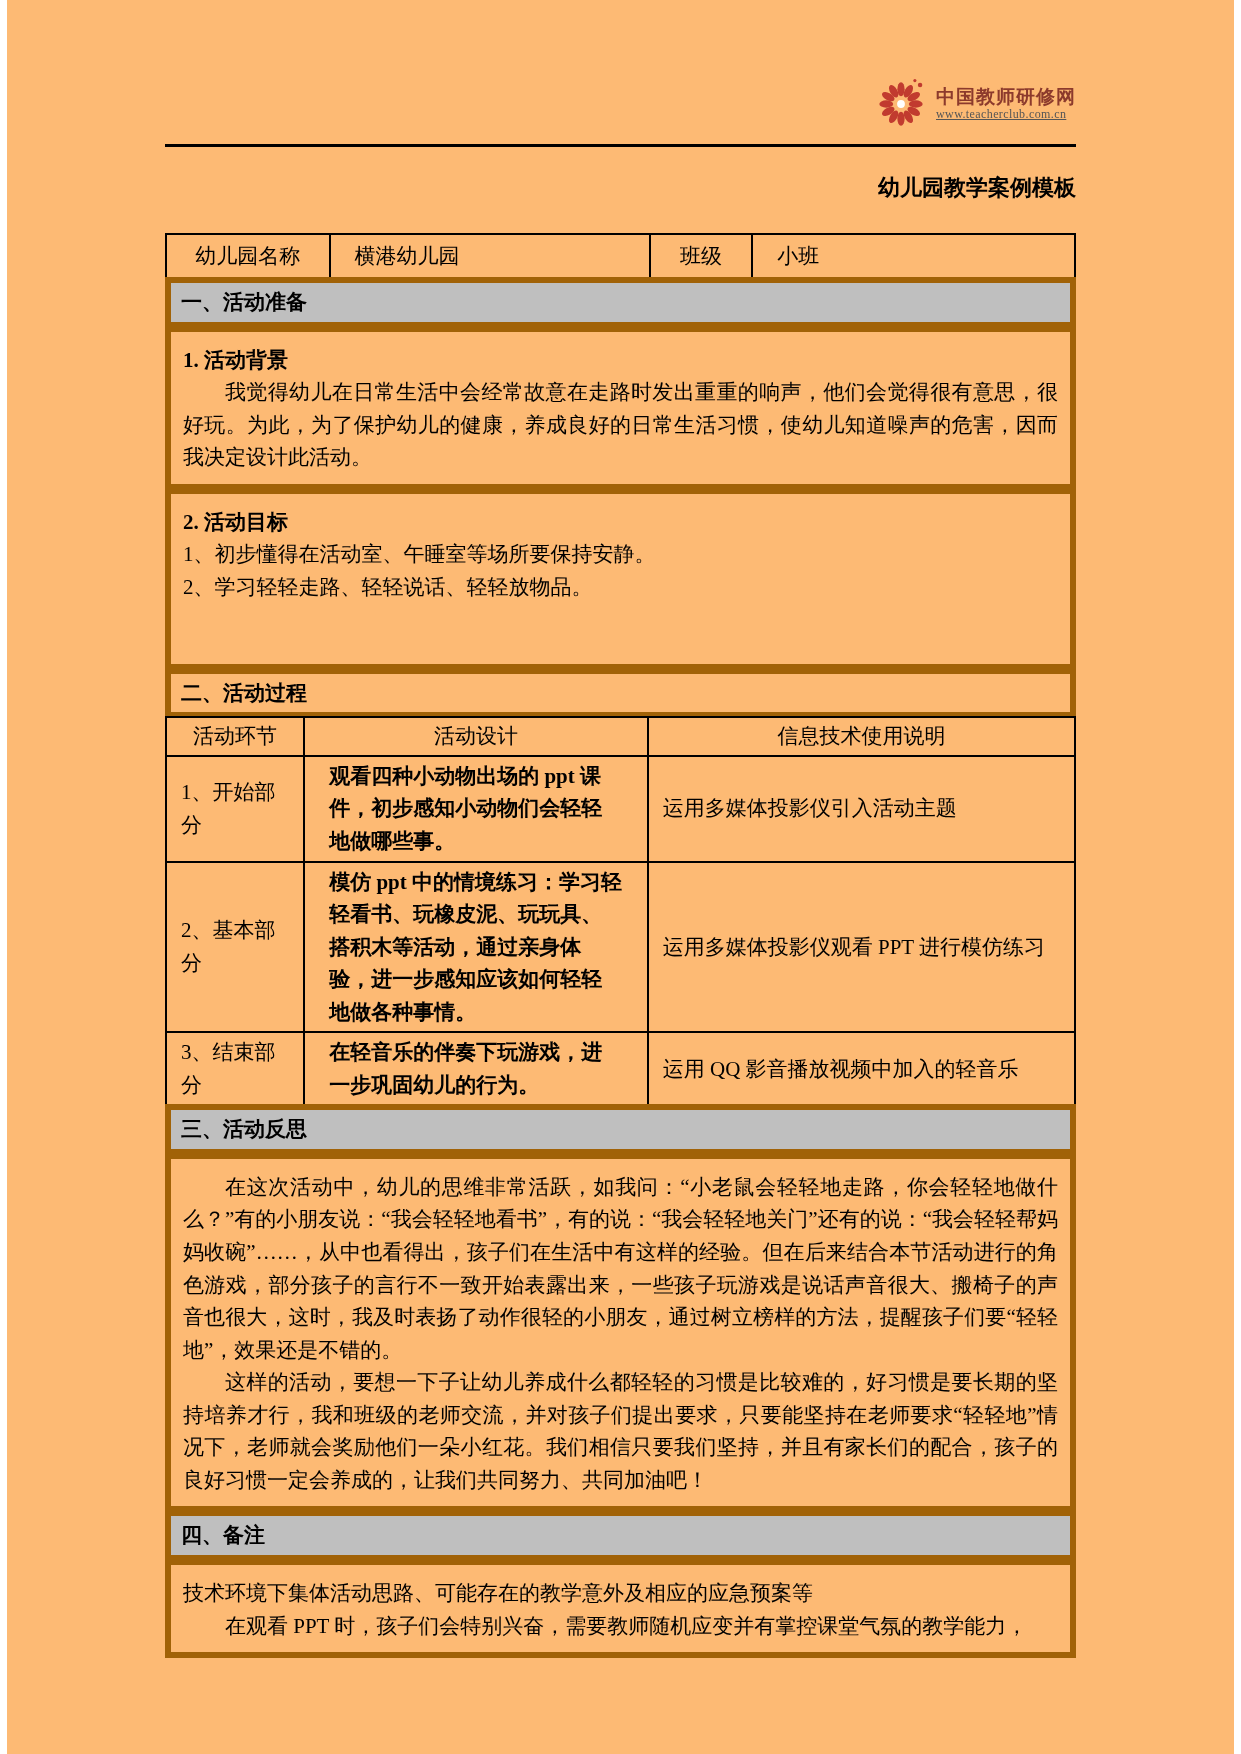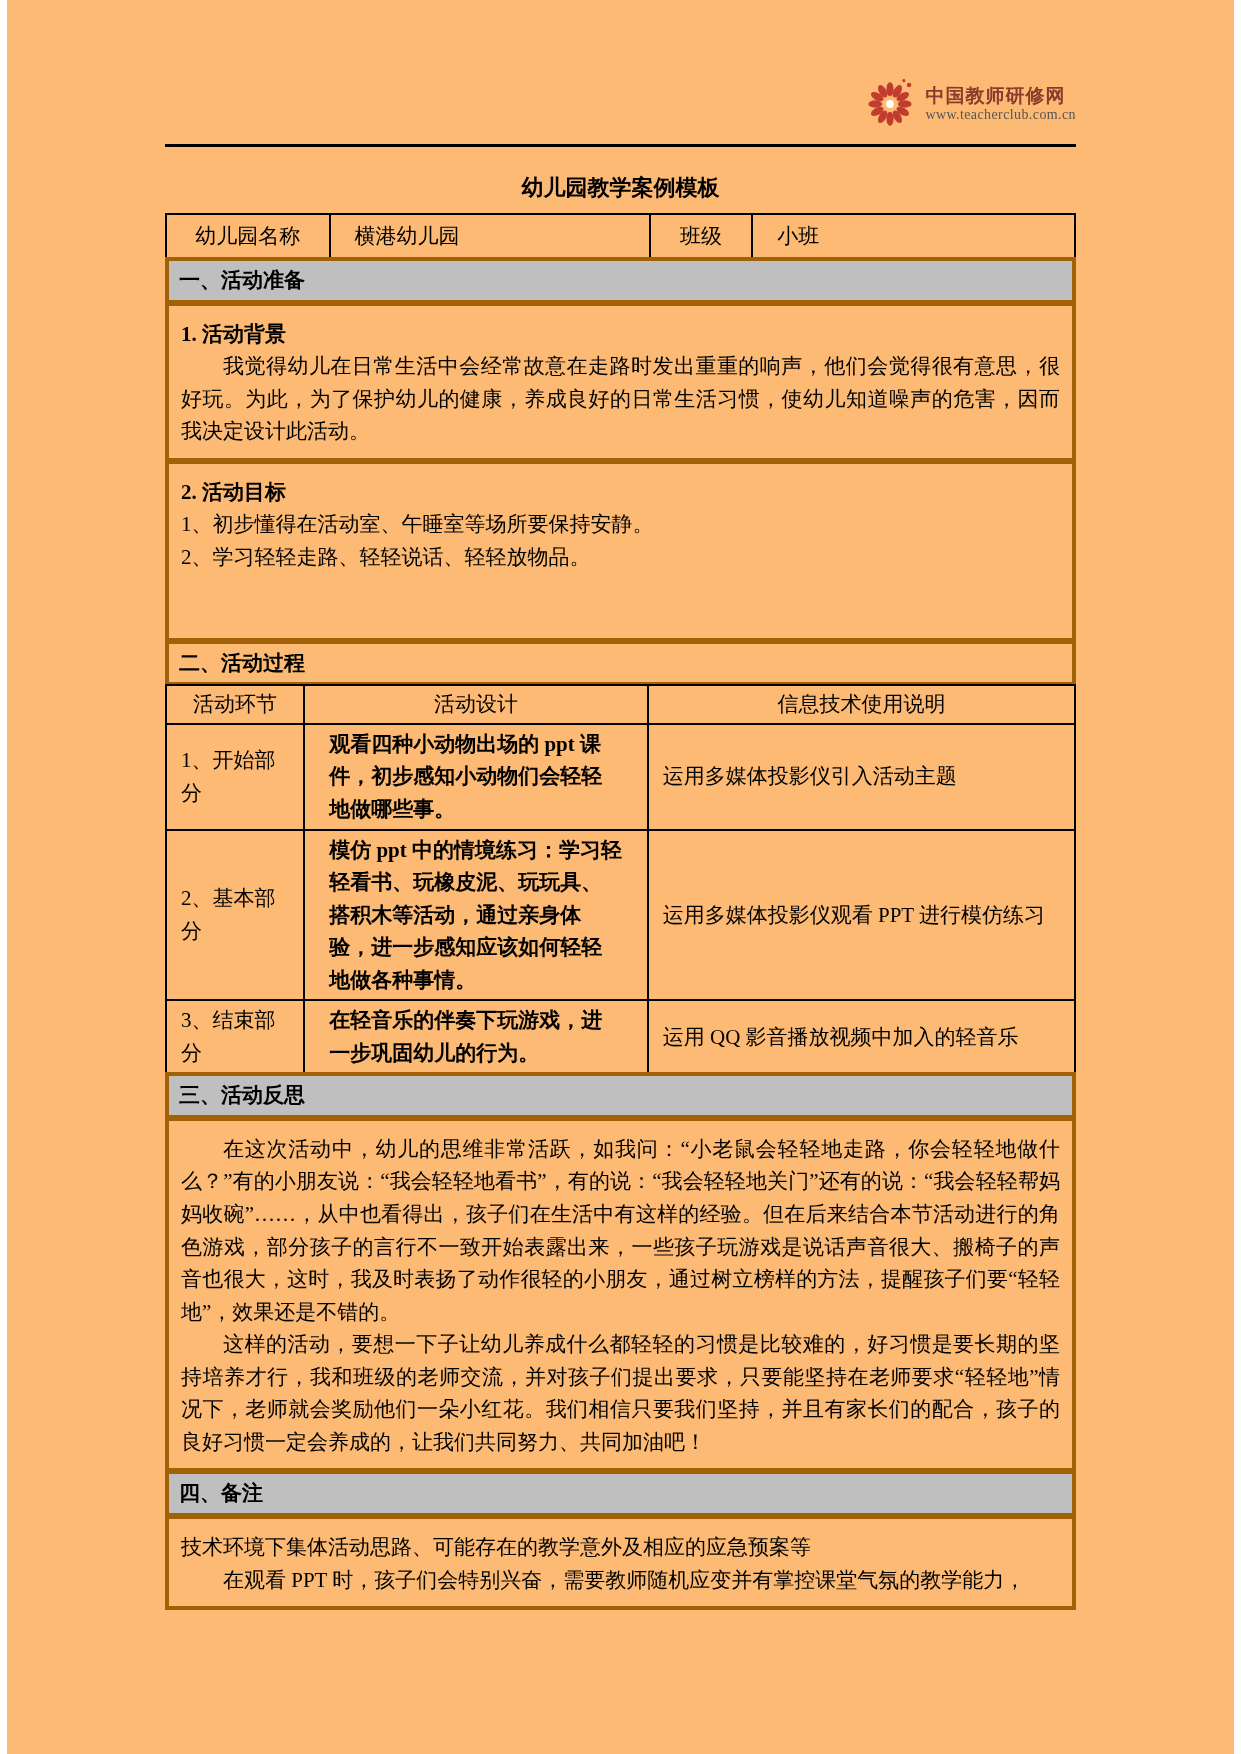--- a/index.html
+++ b/index.html
@@ -20,7 +20,7 @@
   .logo { display: flex; align-items: center; gap: 8px; }
   .logo-text { display: flex; flex-direction: column; line-height: 1.15; }
   .logo-name { font-size: 19px; font-weight: bold; color: #8c3a2c; letter-spacing: 1px; }
-  .logo-url { font-size: 14px; color: #555; letter-spacing: .4px; }
+  .logo-url { font-size: 12px; color: #555; letter-spacing: .4px; text-decoration: underline; }
   .rule { border-top: 3px solid #000; margin-top: 10px; }
   
   .title { text-align: center; font-size: 22px; font-weight: bold; margin: 24px 0 8px; }

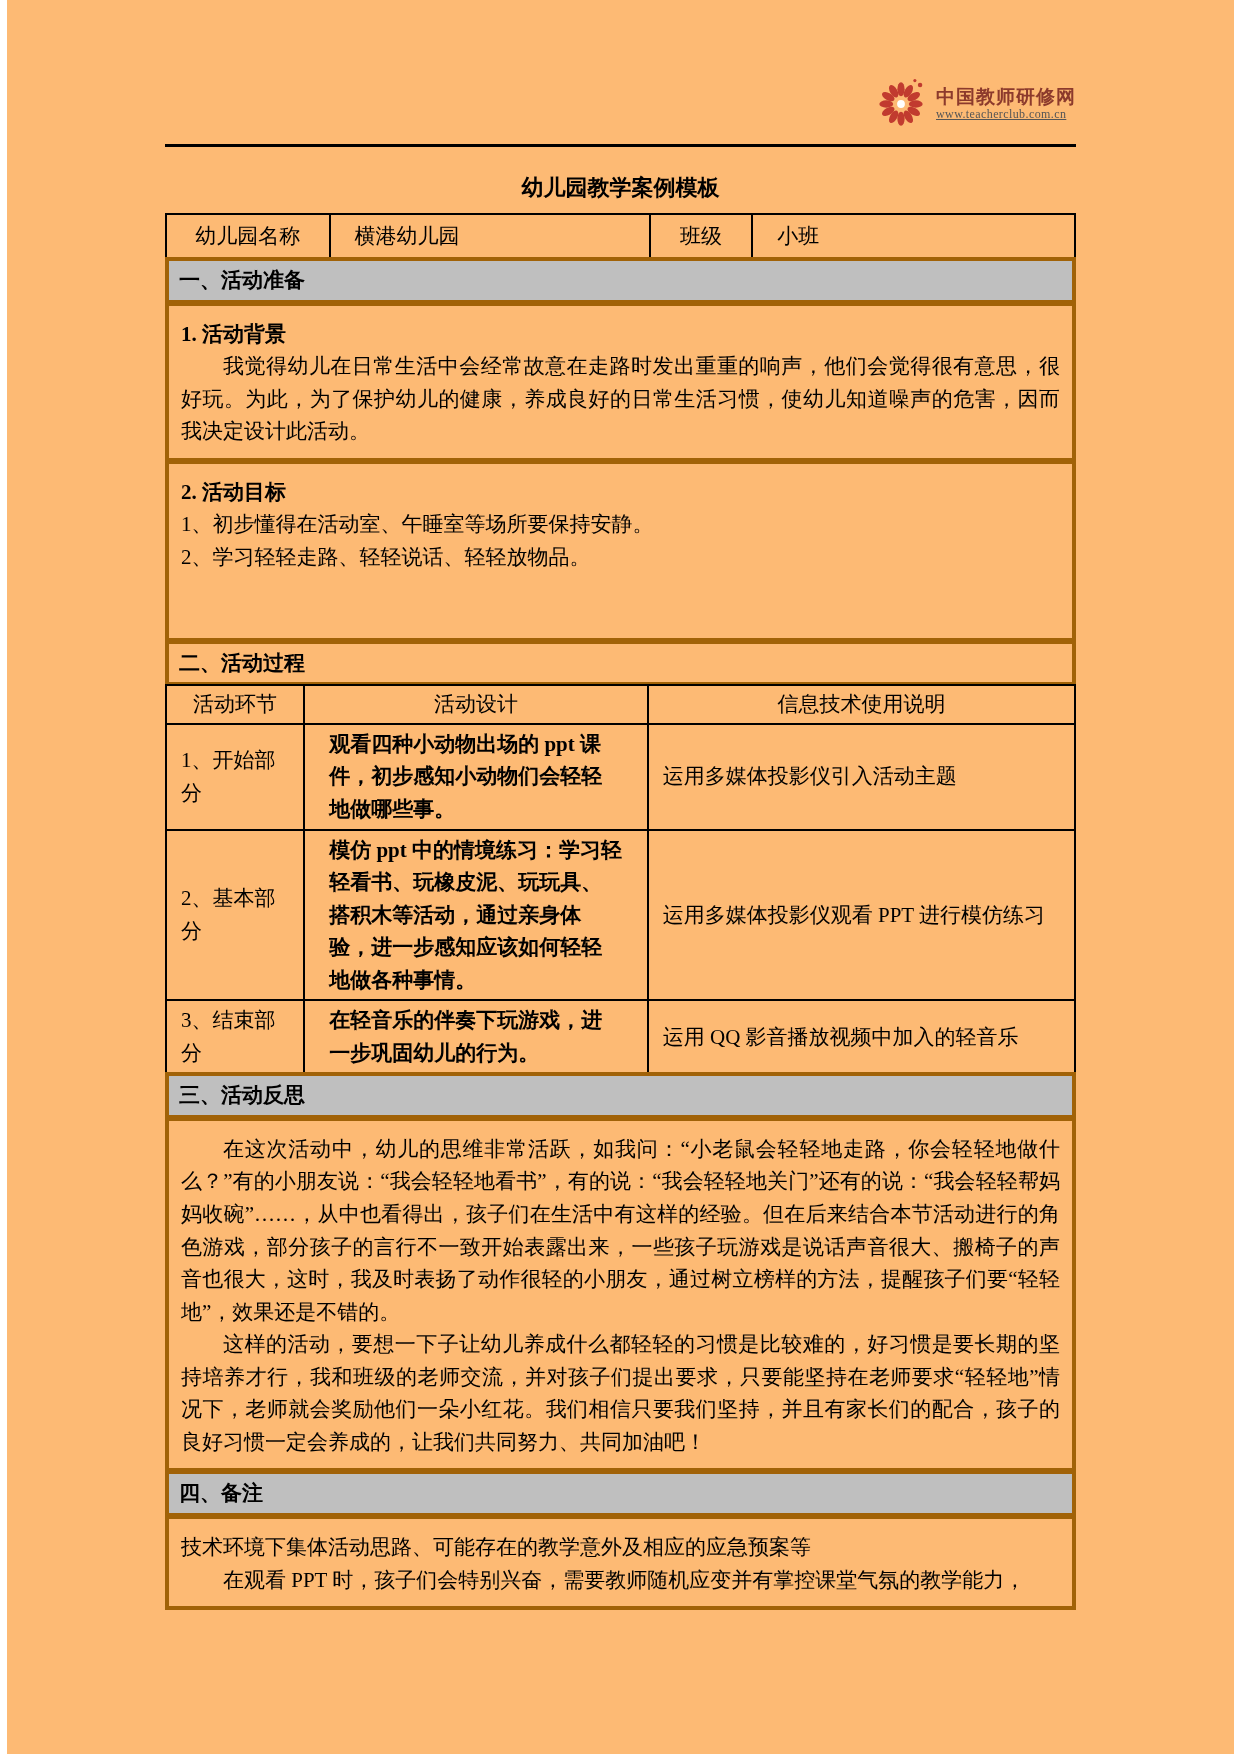--- a/index.html
+++ b/index.html
@@ -23,7 +23,7 @@
   .logo-url { font-size: 12px; color: #555; letter-spacing: .4px; text-decoration: underline; }
   .rule { border-top: 3px solid #000; margin-top: 10px; }
   
-  .title { text-align: center; font-size: 22px; font-weight: bold; margin: 24px 0 8px; }
+  .title { text-align: right; font-size: 22px; font-weight: bold; margin: 24px 0 28px; }
   
   .tbl { width: 100%; border-collapse: collapse; table-layout: fixed; }
   .tbl td, .tbl th { border: 2px solid #000; padding: 3px 24px; overflow: hidden; }

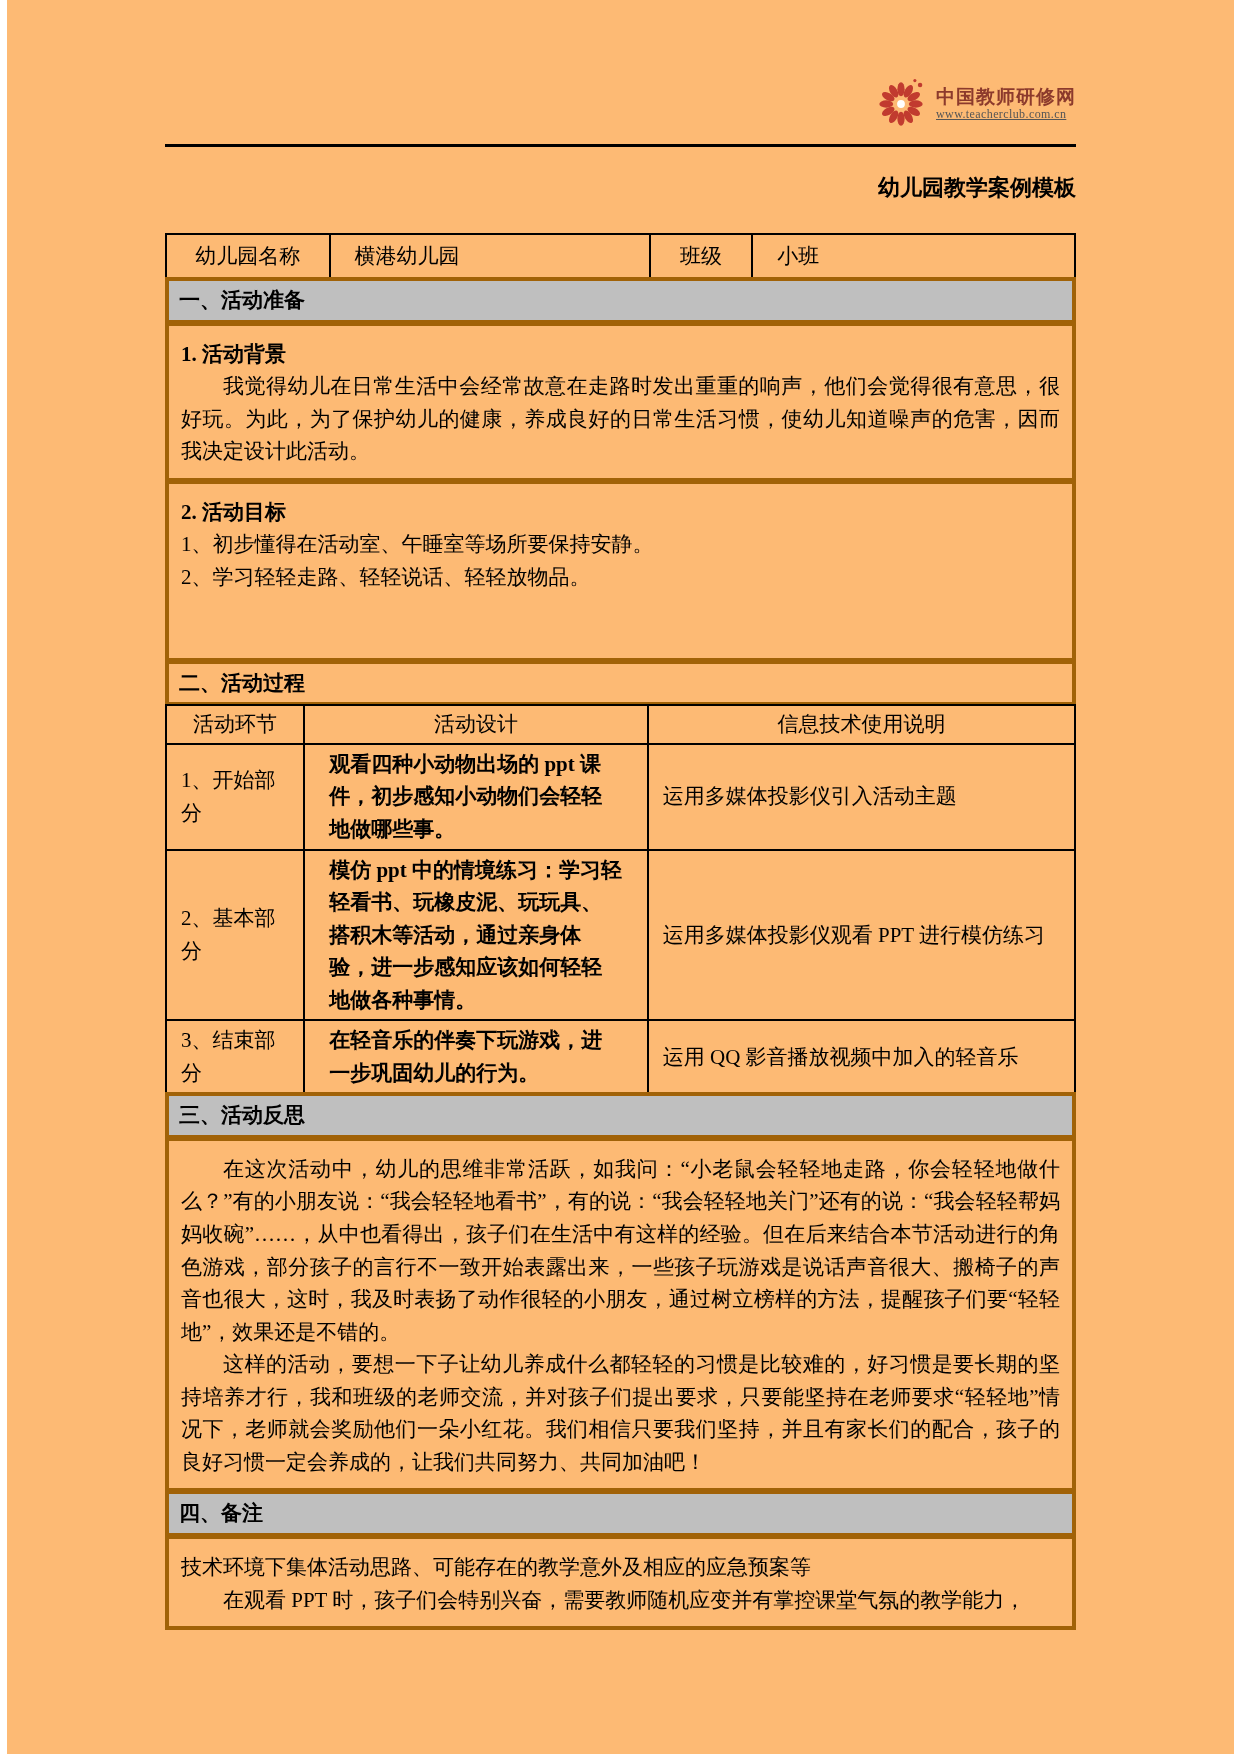--- a/index.html
+++ b/index.html
@@ -29,7 +29,7 @@
   .tbl td, .tbl th { border: 2px solid #000; padding: 3px 24px; overflow: hidden; }
   .info td { height: 44px; vertical-align: middle; }
   .c { text-align: center; }
-  .blk { border: 4px solid #a16207; margin-top: -2px; }
+  .blk { border: 6px solid #a16207; margin-top: -2px; }
   .bar { font-weight: bold; padding: 3px 10px; min-height: 36px; }
   .bar.gray { background: #bfbfbf; }
   .pad { padding: 12px 12px 10px 12px; }

